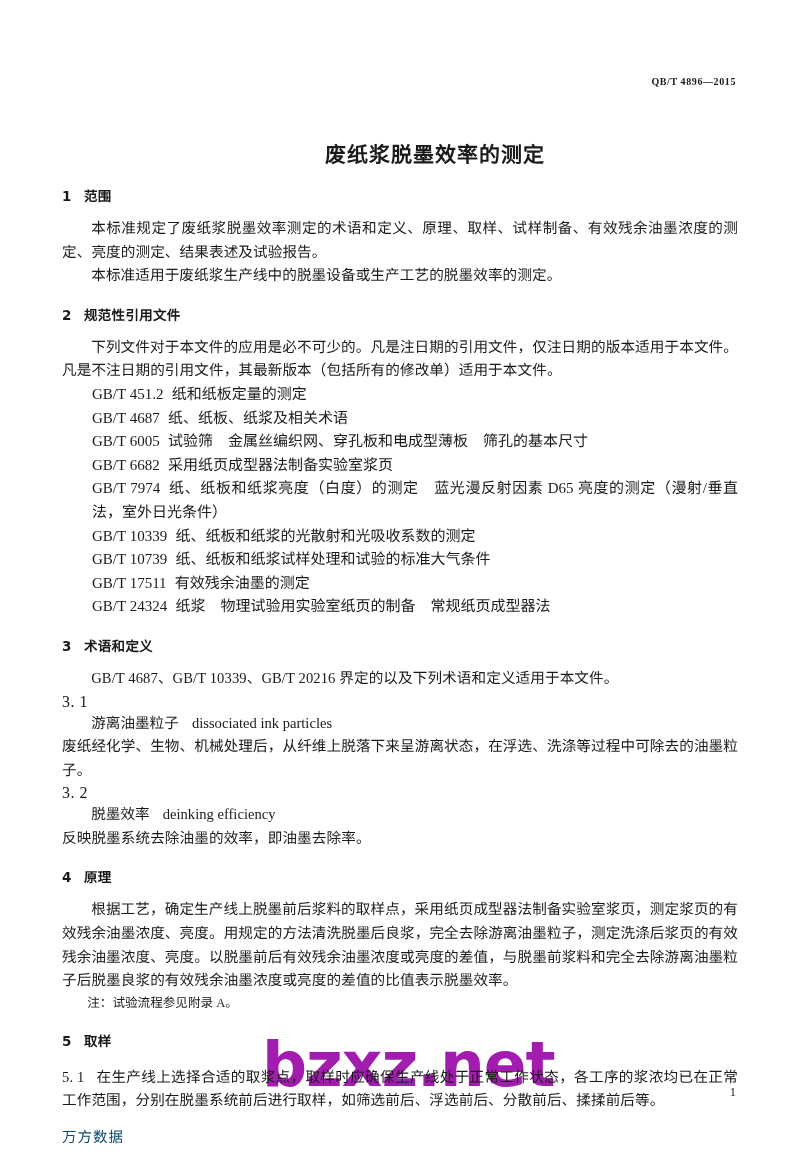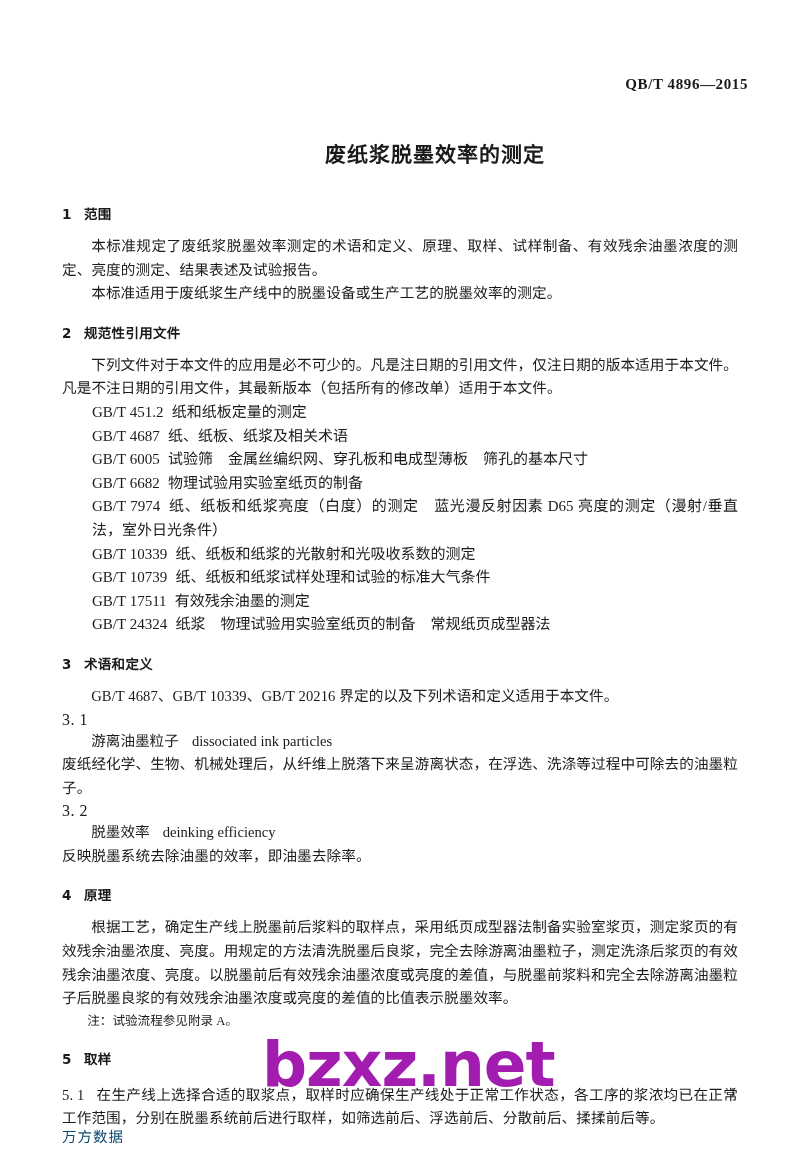--- a/index.html
+++ b/index.html
@@ -44,9 +44,9 @@
   .doc-header {
     position: absolute;
     top: 76px;
-    right: 52px;
+    right: 64px;
     font-family: "Liberation Serif", "DejaVu Serif", serif;
-    font-size: 15px;
+    font-size: 10px;
     font-weight: 700;
     letter-spacing: 0.6px;
     white-space: nowrap;

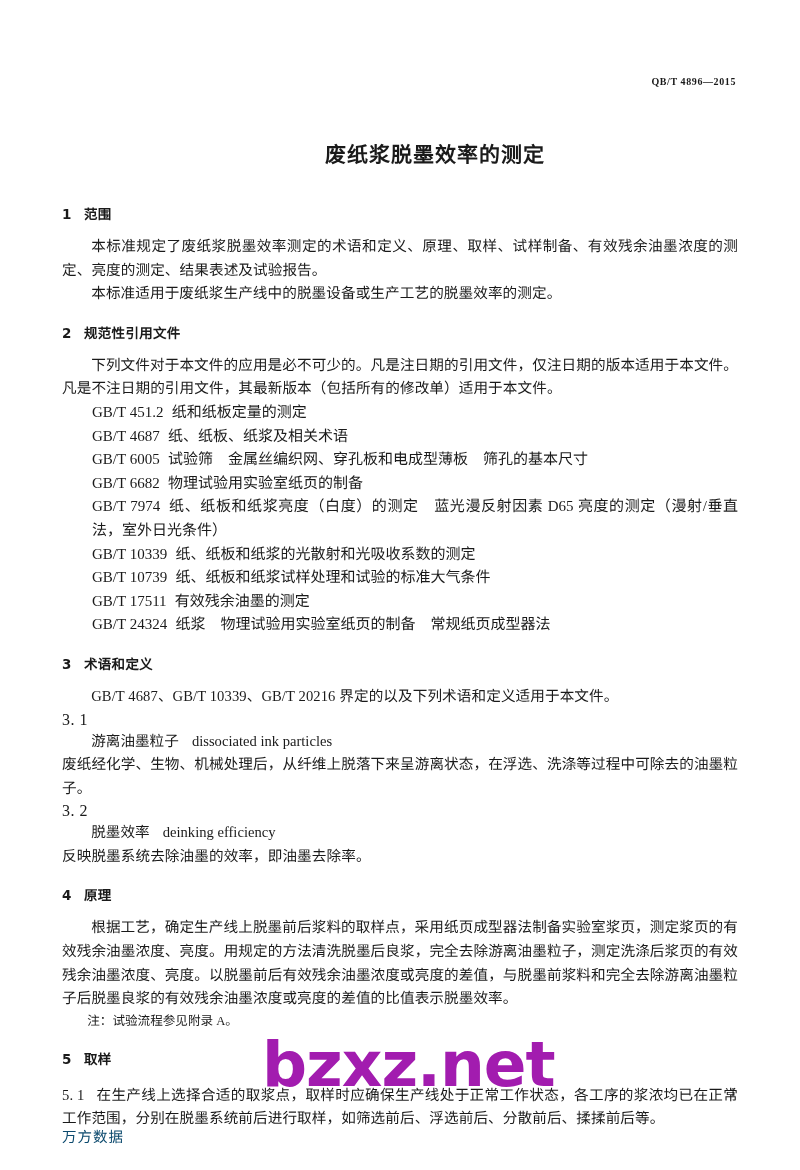--- a/index.html
+++ b/index.html
@@ -69,7 +69,7 @@
   
   .body-area {
     position: absolute;
-    top: 203px;
+    top: 185px;
     left: 62px;
     width: 676px;
   }

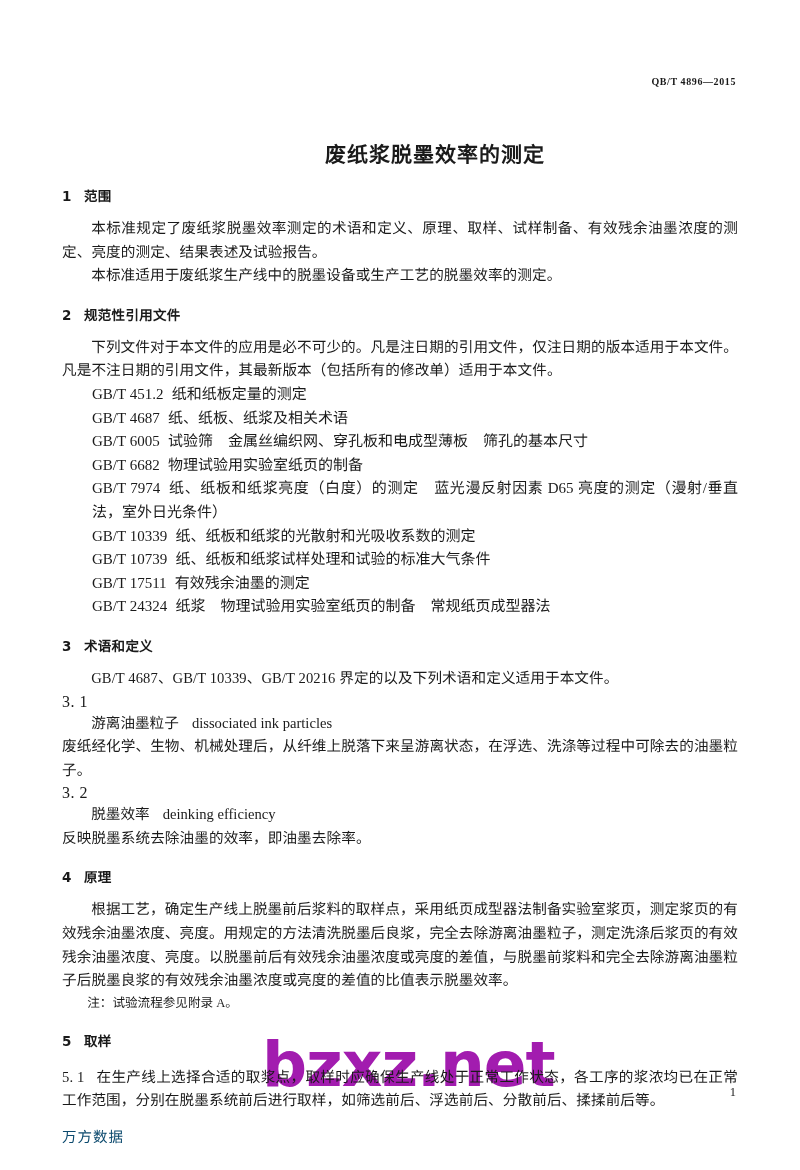--- a/index.html
+++ b/index.html
@@ -173,7 +173,7 @@
       <p class="ref-line"><span class="code">GB/T 451.2</span><span>纸和纸板定量的测定</span></p>
       <p class="ref-line"><span class="code">GB/T 4687</span><span>纸、纸板、纸浆及相关术语</span></p>
       <p class="ref-line"><span class="code">GB/T 6005</span><span>试验筛　金属丝编织网、穿孔板和电成型薄板　筛孔的基本尺寸</span></p>
-      <p class="ref-line"><span class="code">GB/T 6682</span><span>物理试验用实验室纸页的制备</span></p>
+      <p class="ref-line"><span class="code">GB/T 6682</span><span>采用纸页成型器法制备实验室浆页</span></p>
       <p class="ref-line"><span class="code">GB/T 7974</span><span>纸、纸板和纸浆亮度（白度）的测定　蓝光漫反射因素 D65 亮度的测定（漫射/垂直法，室外日光条件）</span></p>
       <p class="ref-line"><span class="code">GB/T 10339</span><span>纸、纸板和纸浆的光散射和光吸收系数的测定</span></p>
       <p class="ref-line"><span class="code">GB/T 10739</span><span>纸、纸板和纸浆试样处理和试验的标准大气条件</span></p>

